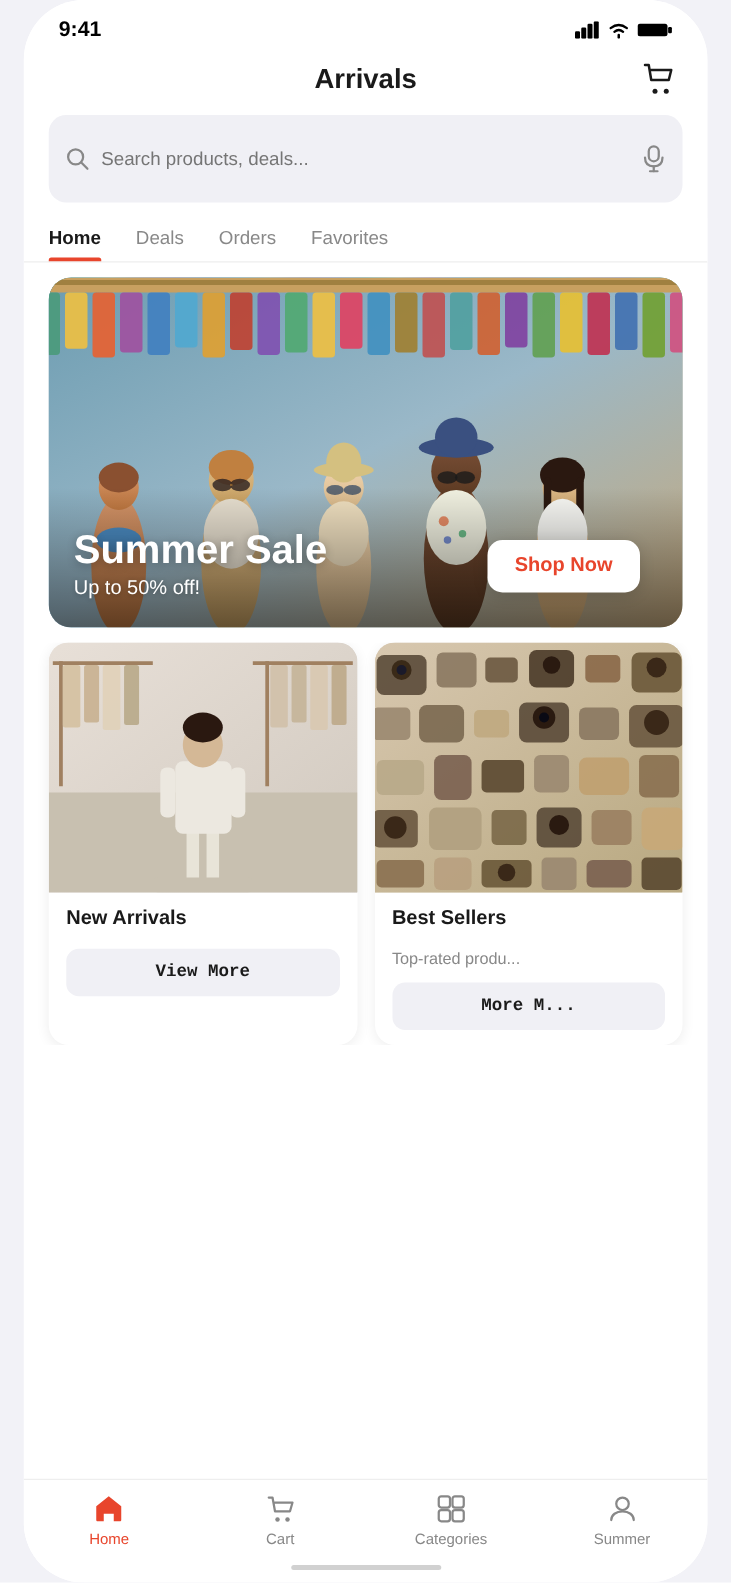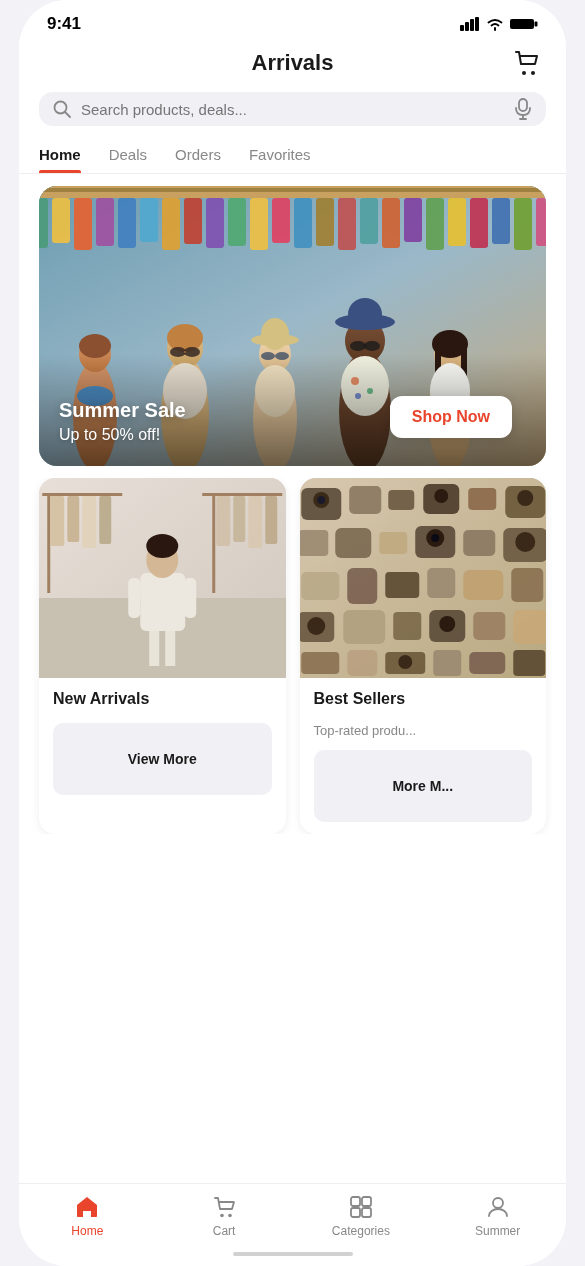--- a/index.html
+++ b/index.html
@@ -71,7 +71,7 @@
       border-radius: 14px;
       display: flex;
       align-items: center;
-      padding: 6px 14px;
+      padding: 24px 14px;
       gap: 10px;
     }
     .search-bar input {

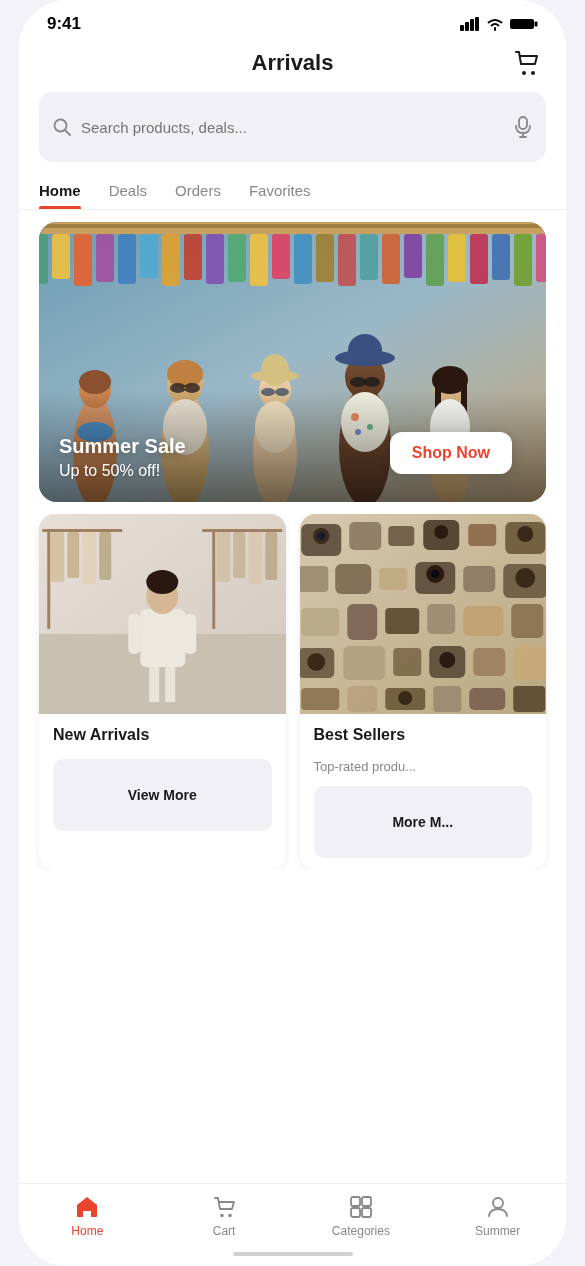--- a/index.html
+++ b/index.html
@@ -147,7 +147,7 @@
       left: 20px;
     }
     .hero-title {
-      font-size: 20px;
+      font-size: 32px;
       font-weight: 800;
       color: #fff;
       text-shadow: 0 2px 8px rgba(0,0,0,0.3);

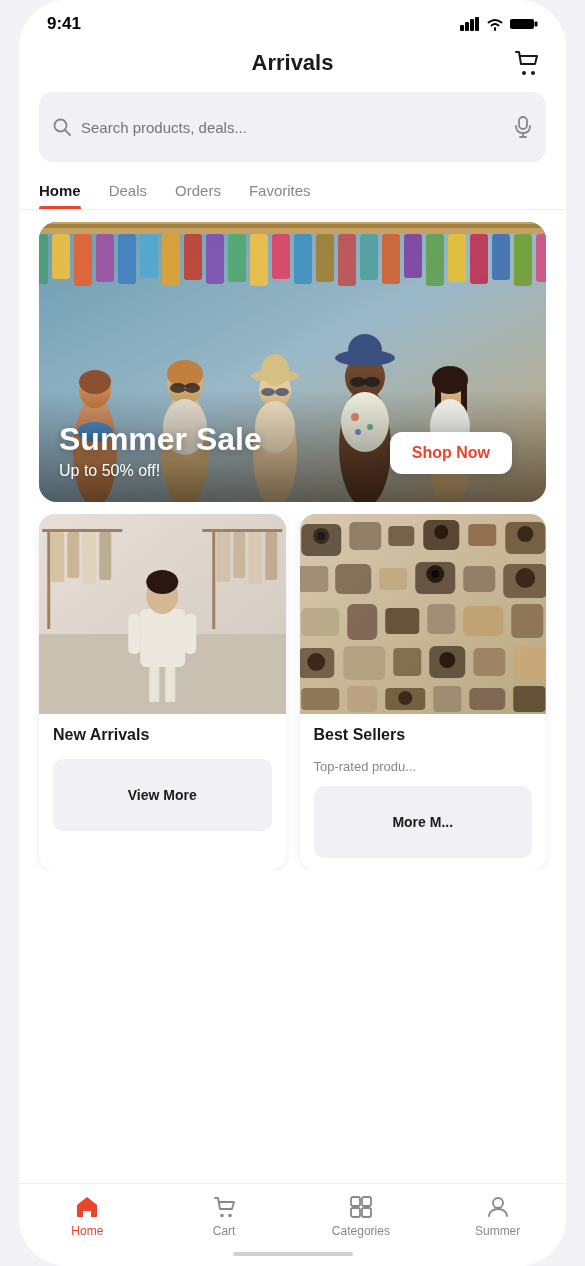--- a/index.html
+++ b/index.html
@@ -221,11 +221,12 @@
       background: #f0f0f5;
       border: none;
       border-radius: 10px;
-      padding: 28px;
+      padding: 11px;
       font-size: 14px;
       font-weight: 600;
       color: #1a1a1a;
       cursor: pointer;
+      font-family: Liberation Mono, monospace;
     }
     
     .bottom-nav {

